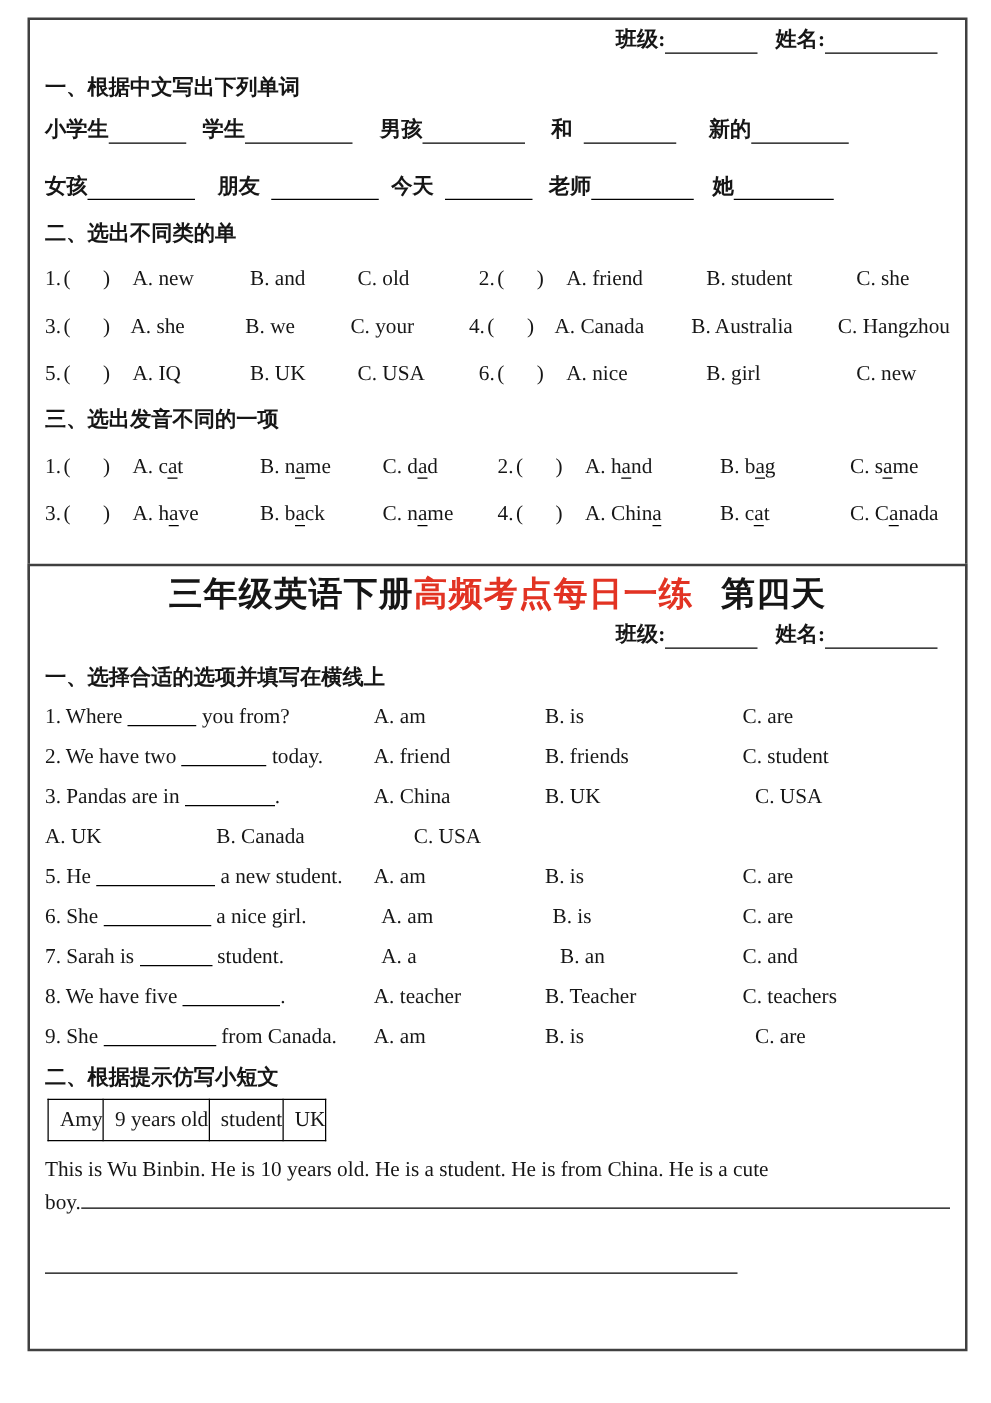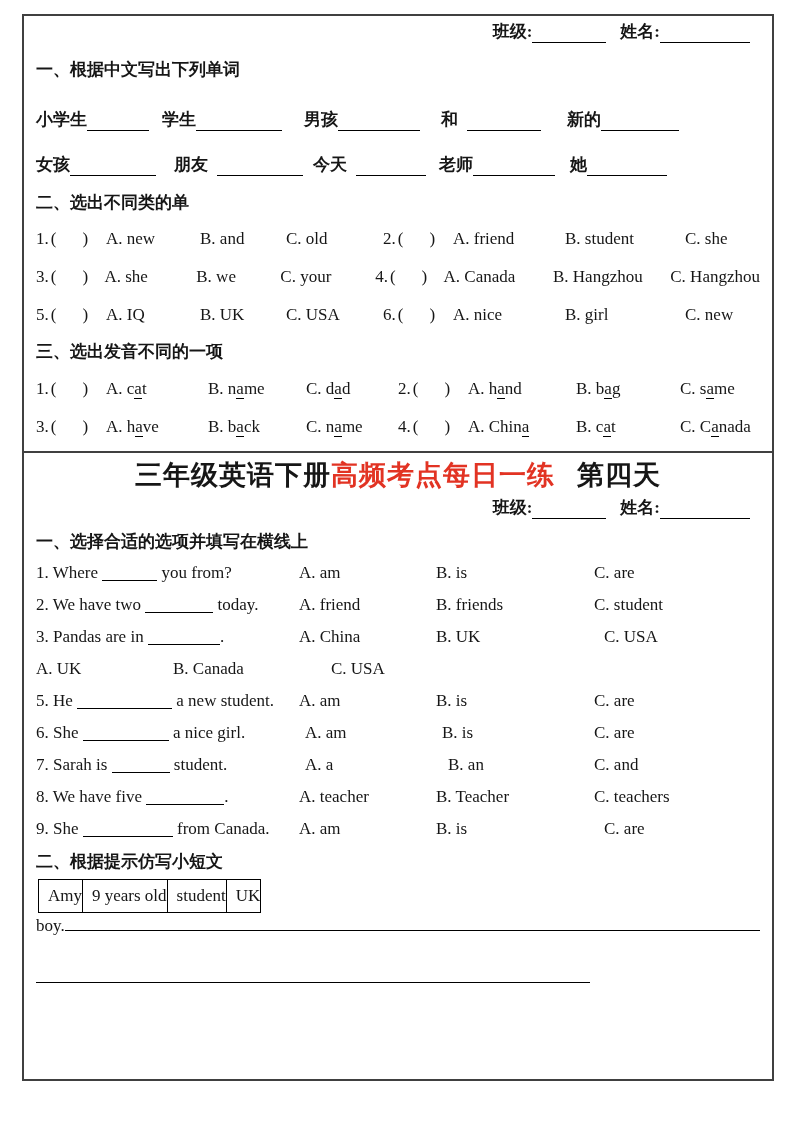--- a/index.html
+++ b/index.html
@@ -26,7 +26,7 @@
 
   .sec-head { font-weight: 700; margin-top: 16px; line-height: 22px; }
 
-  .word-row { display: flex; align-items: flex-end; margin-top: 24px; height: 26px; font-weight: 700; white-space: nowrap; }
+  .word-row { display: flex; align-items: flex-end; margin-top: 8px; height: 26px; font-weight: 700; white-space: nowrap; }
 
   .crow, .qrow { display: flex; align-items: baseline; white-space: nowrap; line-height: 22px; }
   .cn { display: inline-block; }

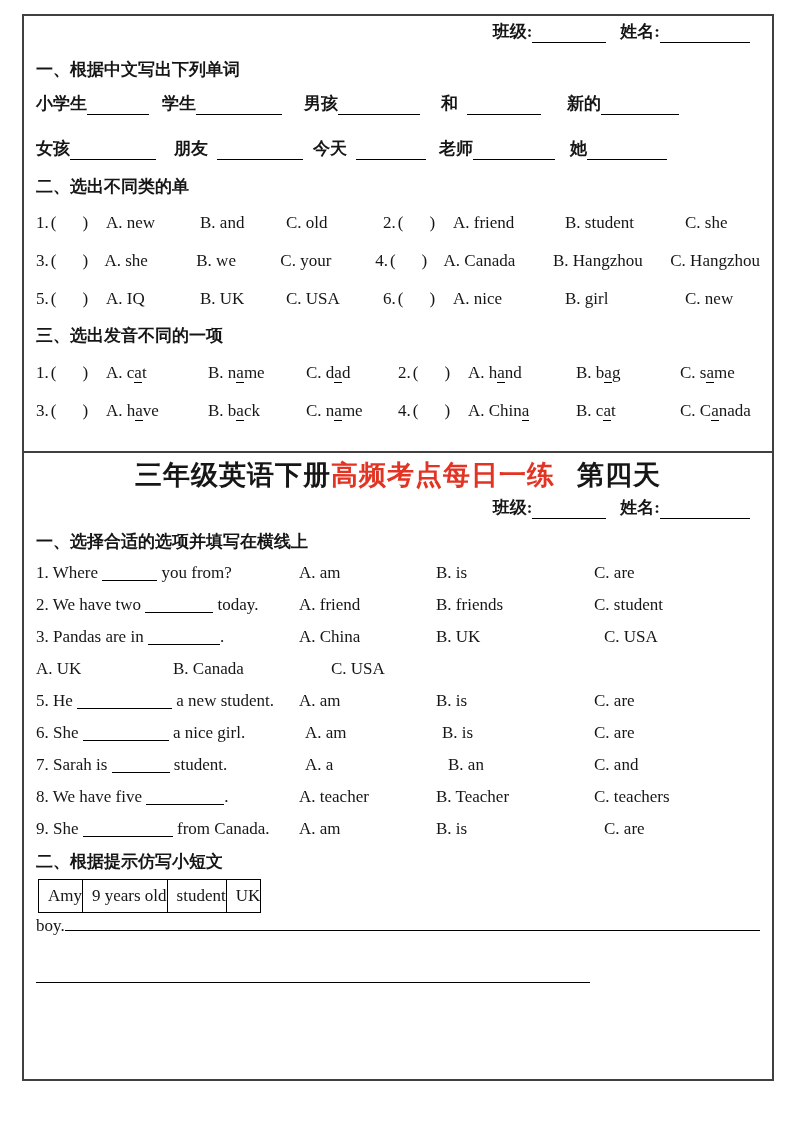--- a/index.html
+++ b/index.html
@@ -104,7 +104,7 @@
     <span class="co" style="width:97px">C. your</span>
     <span class="cn" style="width:70px"><span>4.</span><span style="margin-left:2px">(</span><span class="asp"></span><span>)</span></span>
     <span class="co" style="width:112px">A. Canada</span>
-    <span class="co" style="width:120px">B. Hangzhou</span>
+    <span class="co" style="width:120px">B. Australia</span>
     <span class="co">C. Hangzhou</span>
   </div>
 

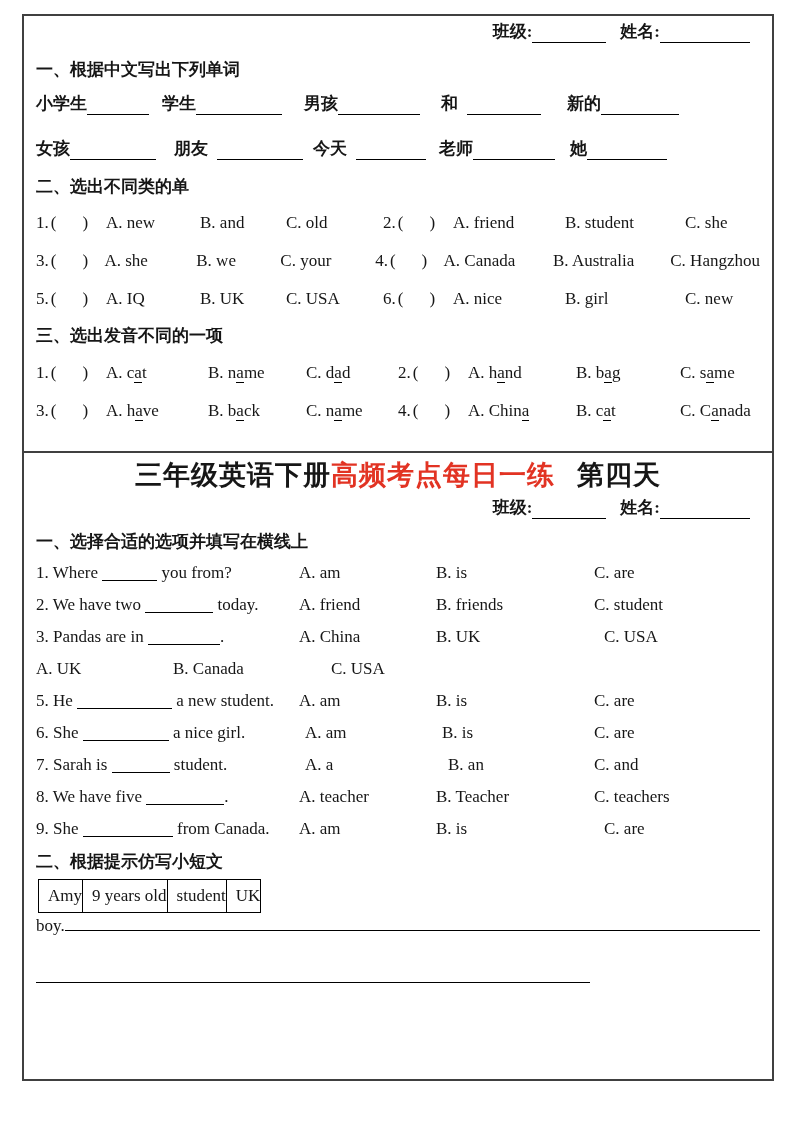--- a/index.html
+++ b/index.html
@@ -235,6 +235,7 @@
   </tbody>
     </table>
 
+  <div class="para">This is Wu Binbin. He is 10 years old. He is a student. He is from China. He is a cute</div>
 
   <div class="boyline">
     <span>boy.</span>

